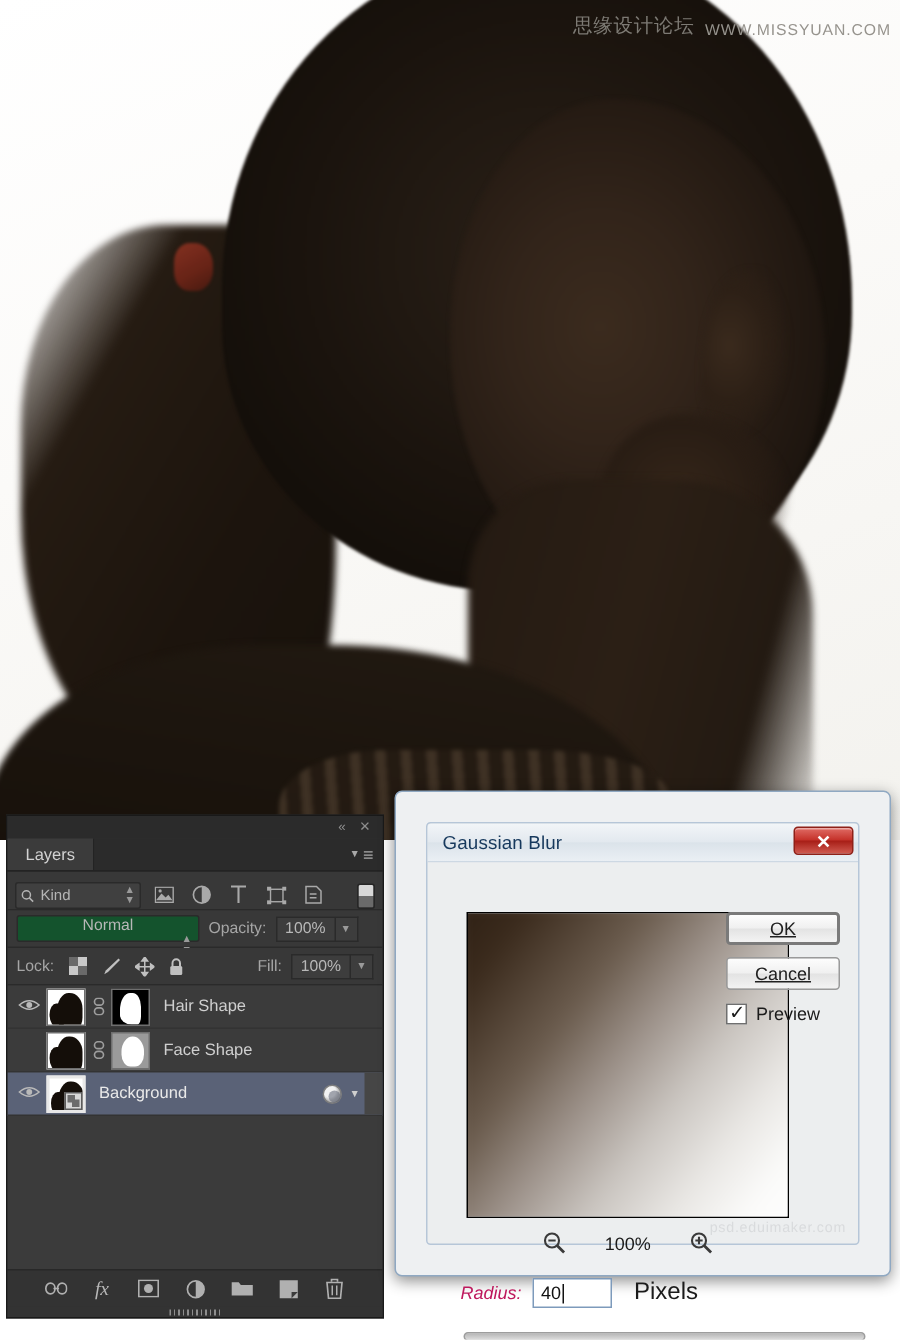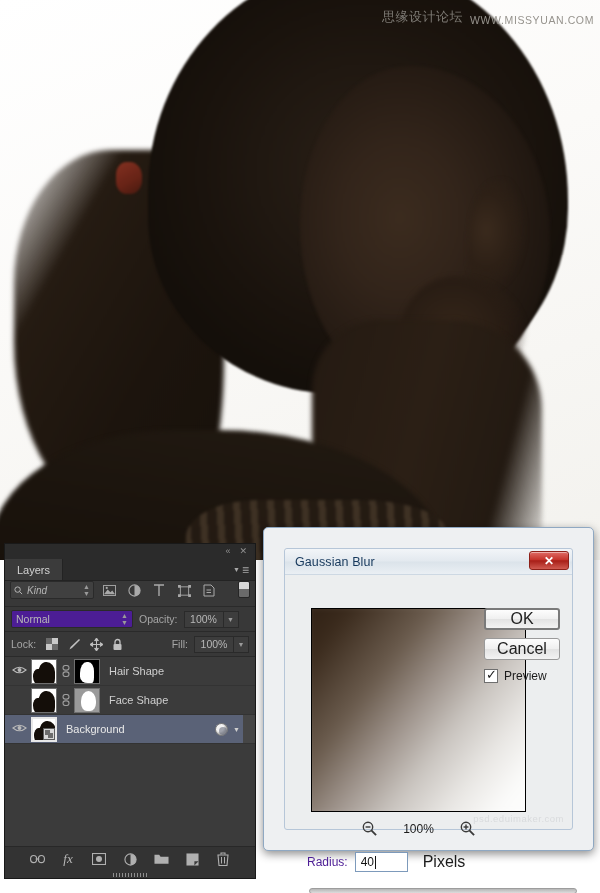--- a/index.html
+++ b/index.html
@@ -124,7 +124,7 @@
 
   .filter-row {
     height: 26px; background: #383838; border-bottom: 1px solid #2a2a2a;
-    display: flex; align-items: flex-start; padding: 0 5px; gap: 5px; font-style: italic;
+    display: flex; align-items: flex-end; padding: 0 5px; gap: 5px;
   }
   .kind-select {
     width: 84px; height: 18px; background: #404040;

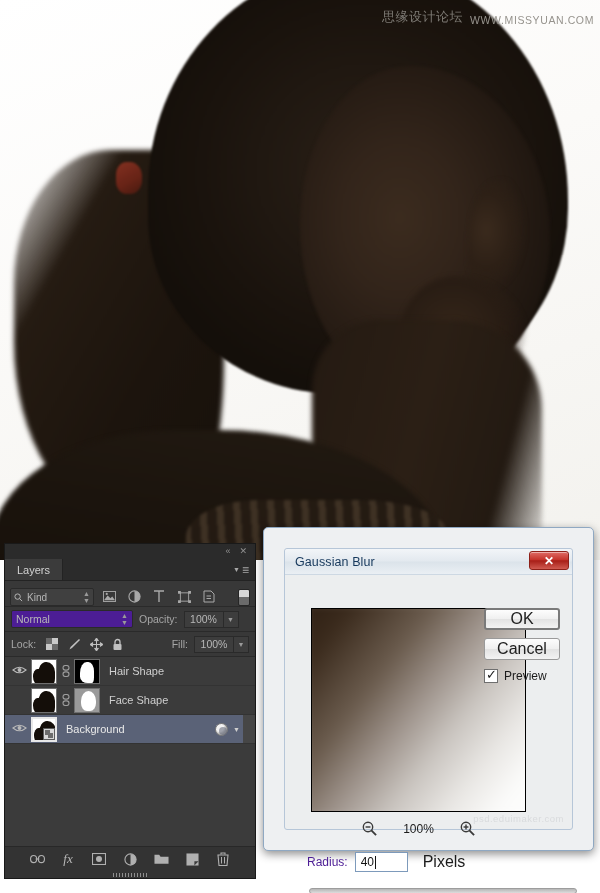--- a/index.html
+++ b/index.html
@@ -149,9 +149,9 @@
     display: flex; align-items: center; padding: 0 6px; gap: 6px;
   }
   .blend-select {
-    width: 122px; height: 18px; background: #4c1d95; border: 1px solid #2a2a2a;
+    width: 122px; height: 18px; background: #14532d; border: 1px solid #2a2a2a;
     border-radius: 2px; display: flex; align-items: center; padding: 0 4px;
-    color: #b8b8b8; font-size: 10.5px;
+    color: #b8b8b8; font-size: 10.5px; flex-direction: column;
   }
   .blend-select .stepper { margin-left: auto; font-size: 7px; line-height: 7px; color: #9a9a9a; }
   .lbl { color: #a6a6a6; font-size: 10.5px; }

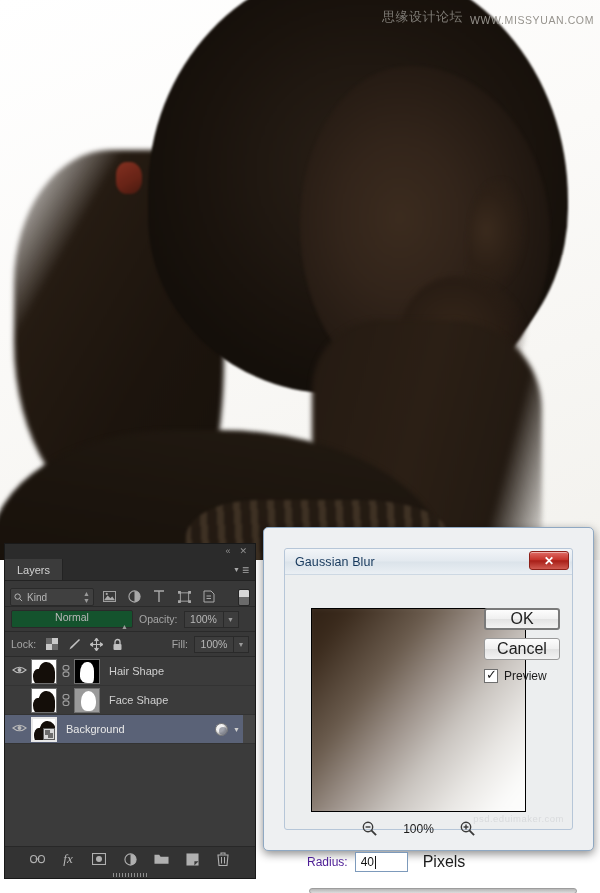--- a/index.html
+++ b/index.html
@@ -304,7 +304,7 @@
     background: linear-gradient(#fdfdfd 0%, #f0f0f0 48%, #e3e3e3 52%, #f3f3f3 100%);
     border: 1px solid #9a9a9a;
     display: flex; align-items: center; justify-content: center;
-    font-size: 16px; color: #202020;
+    font-size: 12px; color: #202020; text-decoration: underline;
   }
   .btn.default { border: 2px solid #7a7a7a; }
   .chk-row { display: flex; align-items: center; gap: 6px; margin-top: 1px; text-align: center; }

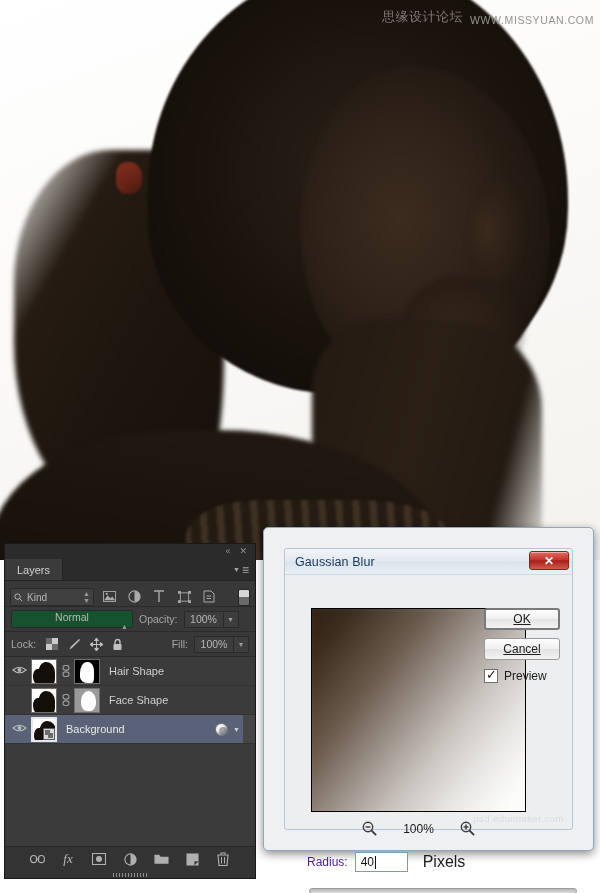--- a/index.html
+++ b/index.html
@@ -329,7 +329,7 @@
     position: absolute; left: 22px; top: 277px;
     display: flex; align-items: center; gap: 7px;
   }
-  .radius-label { font-size: 12px; color: #4c1d95; }
+  .radius-label { font-size: 12px; color: #be185d; font-style: italic; }
   .radius-input {
     width: 53px; height: 20px; background: #fff; border: 1px solid #7d9abb;
     display: flex; align-items: center; padding-left: 5px;

